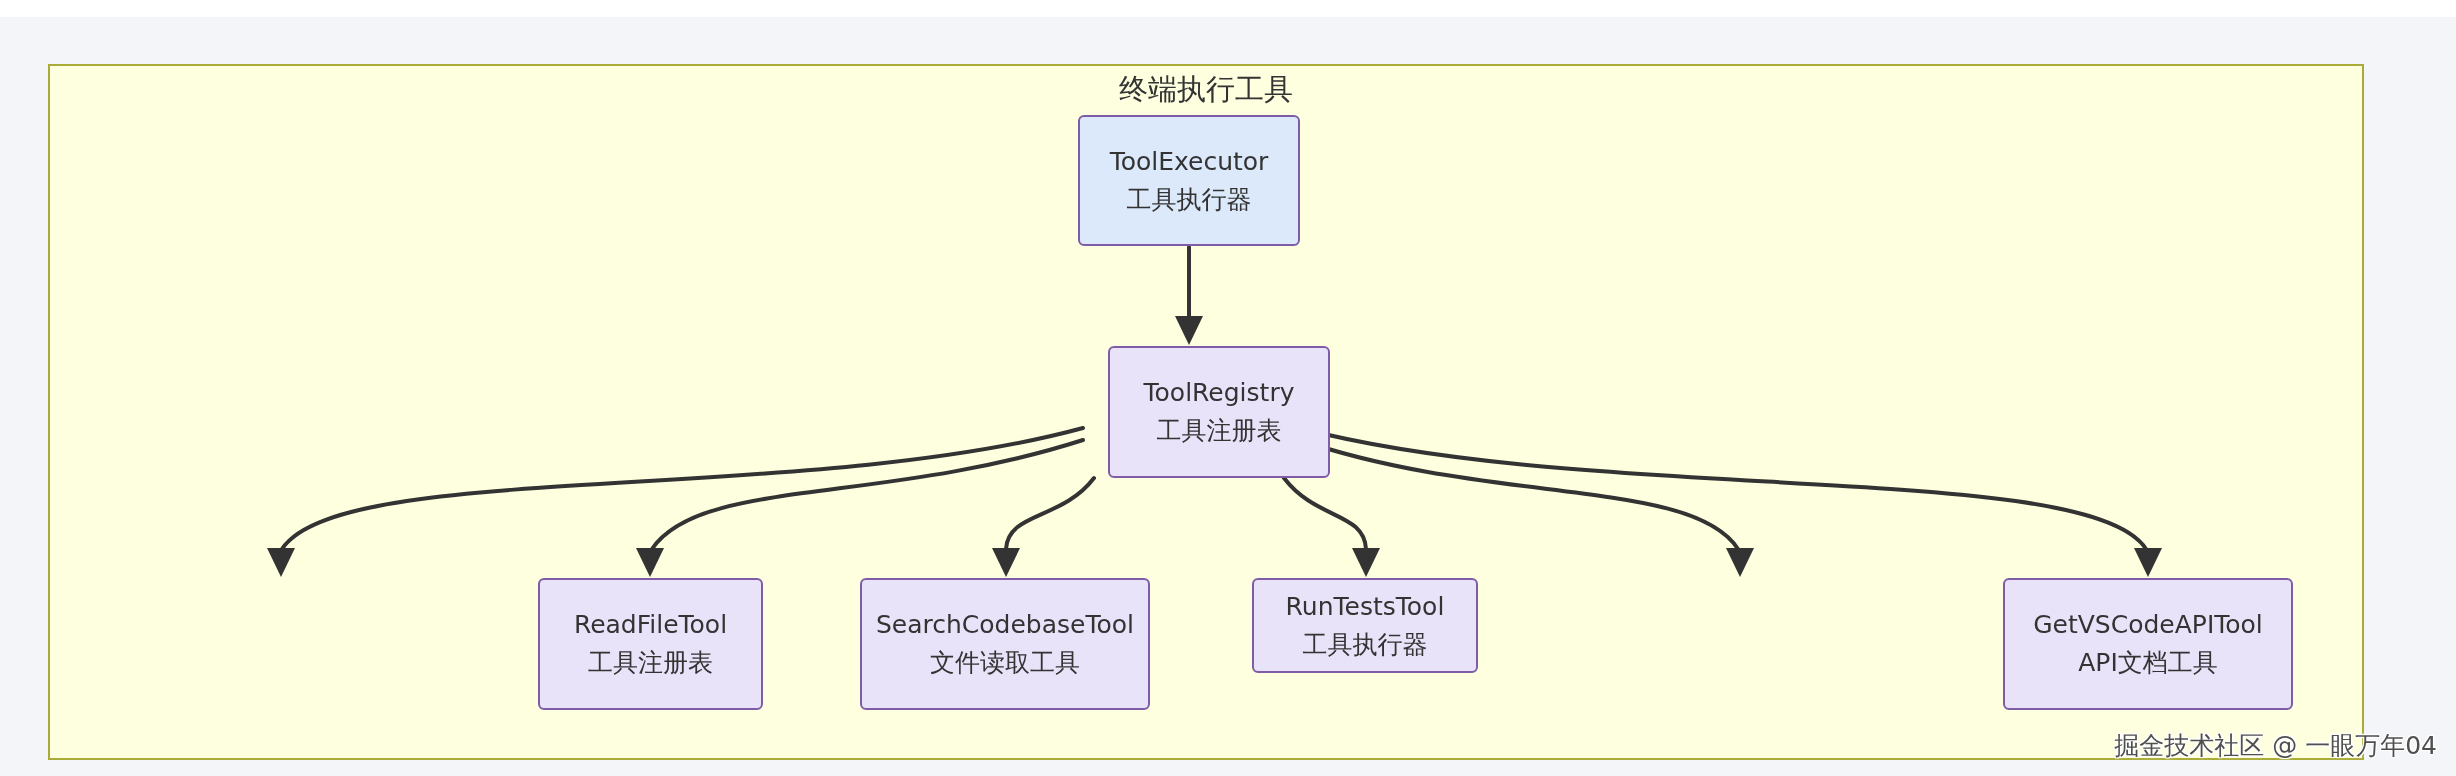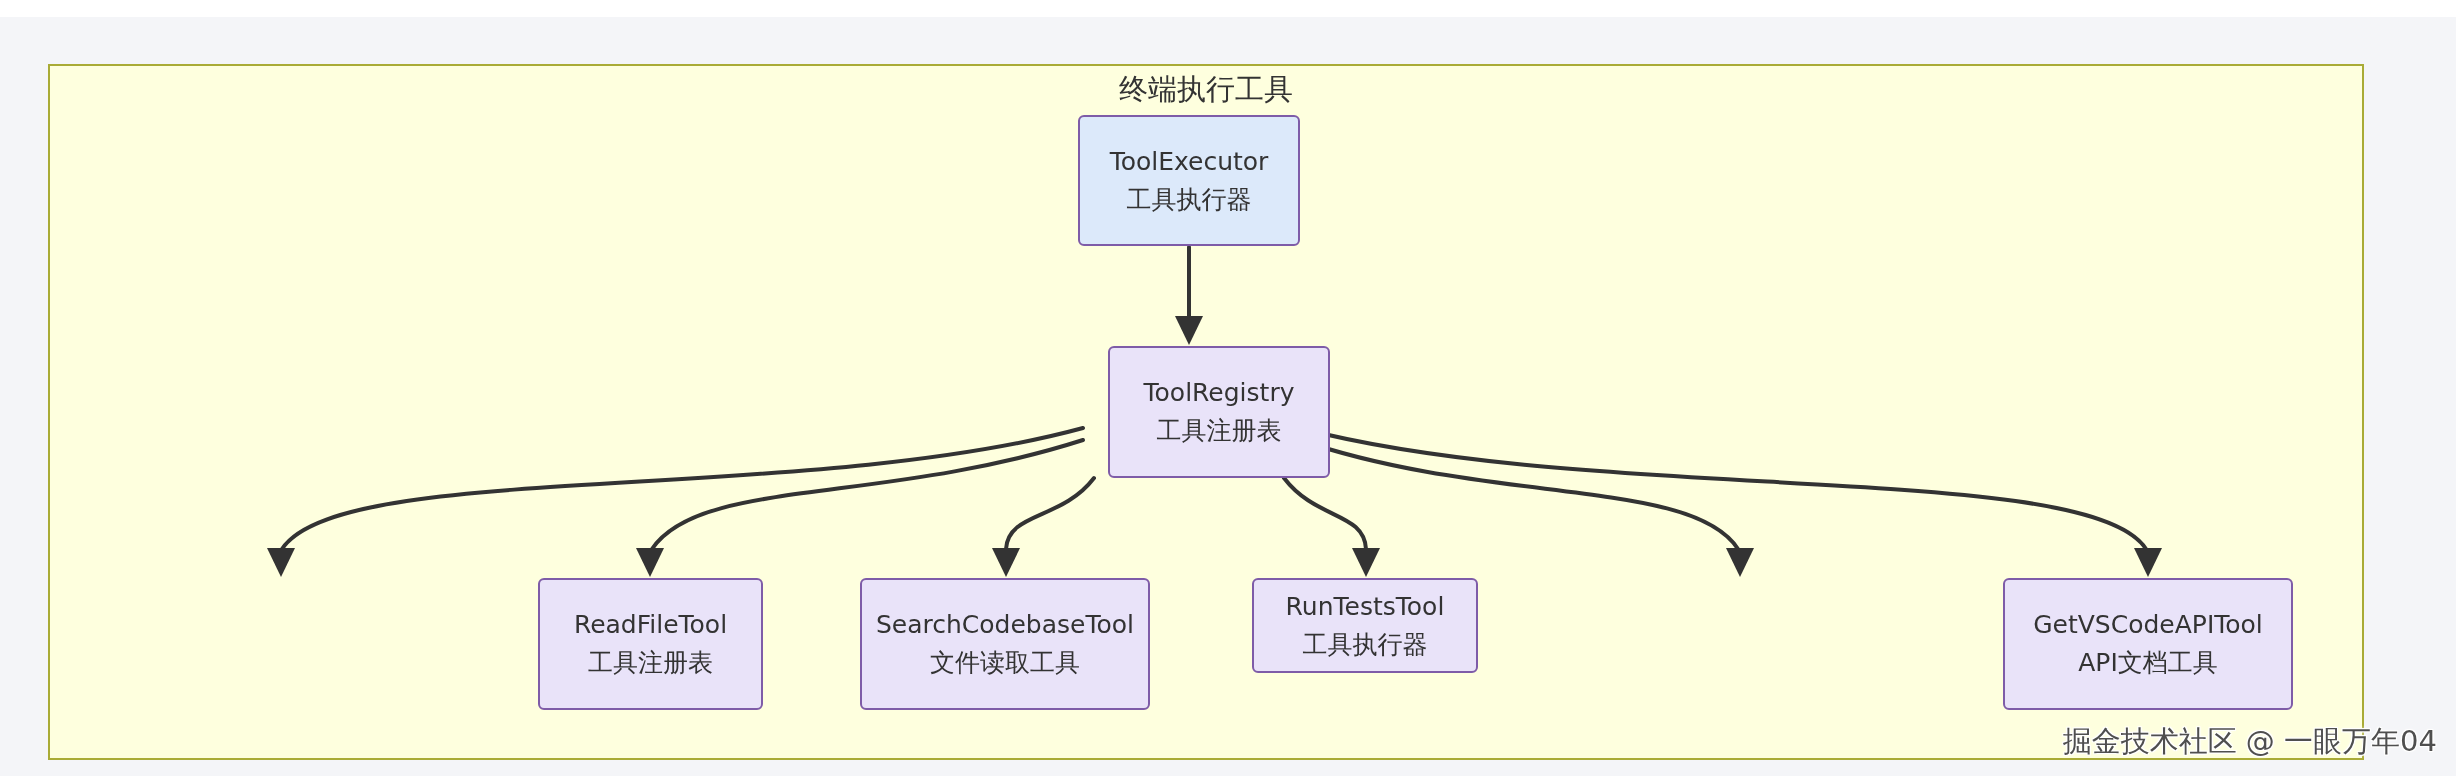--- a/index.html
+++ b/index.html
@@ -74,7 +74,7 @@
   .watermark{
     position:absolute;
     right:19px;bottom:14px;
-    font-size:29px;
+    font-size:25px;
     color:#4f4f4f;
     white-space:nowrap;
     text-shadow:

